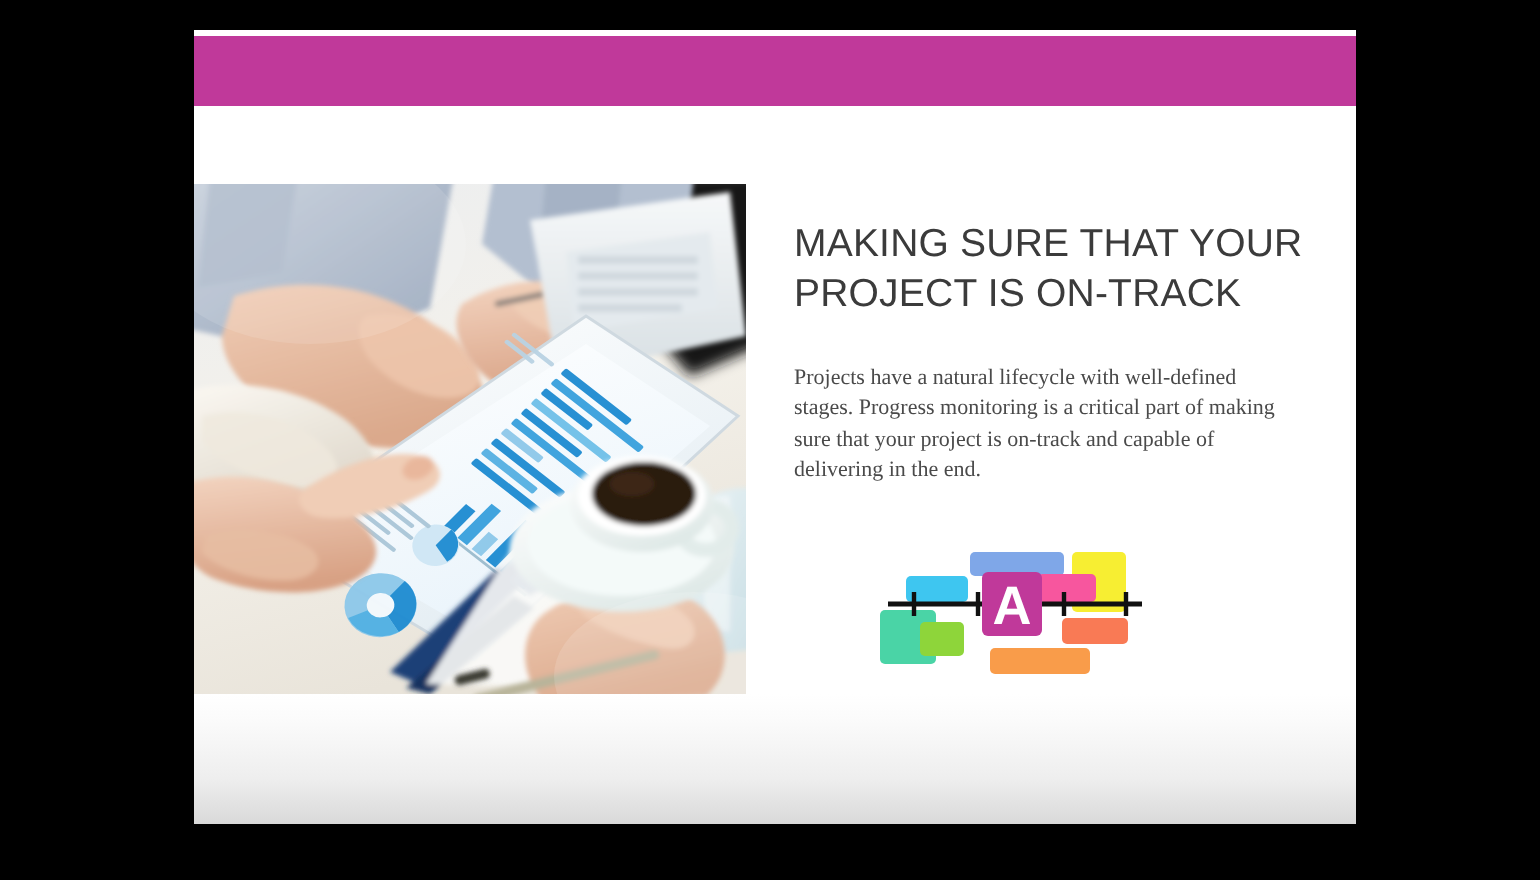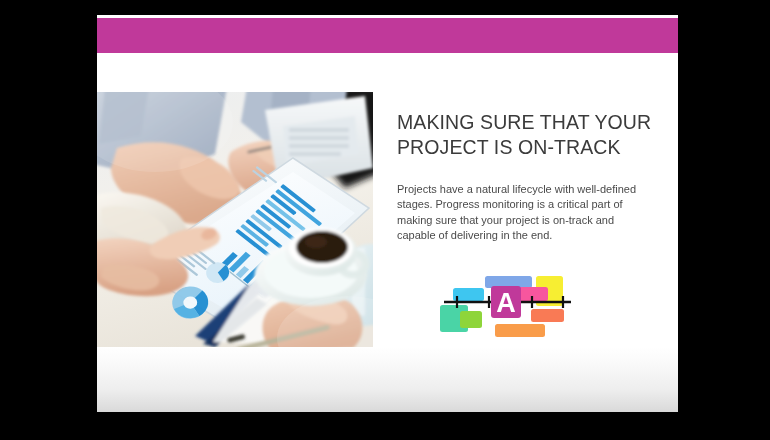--- a/index.html
+++ b/index.html
@@ -85,7 +85,7 @@
   .slide-body {
     margin: 0;
     padding-top: 22px;
-    font-family: Liberation Sans, sans-serif;
+    font-family: Liberation Serif, serif;
     font-size: 11px;
     font-weight: 400;
     line-height: 15.4px;

